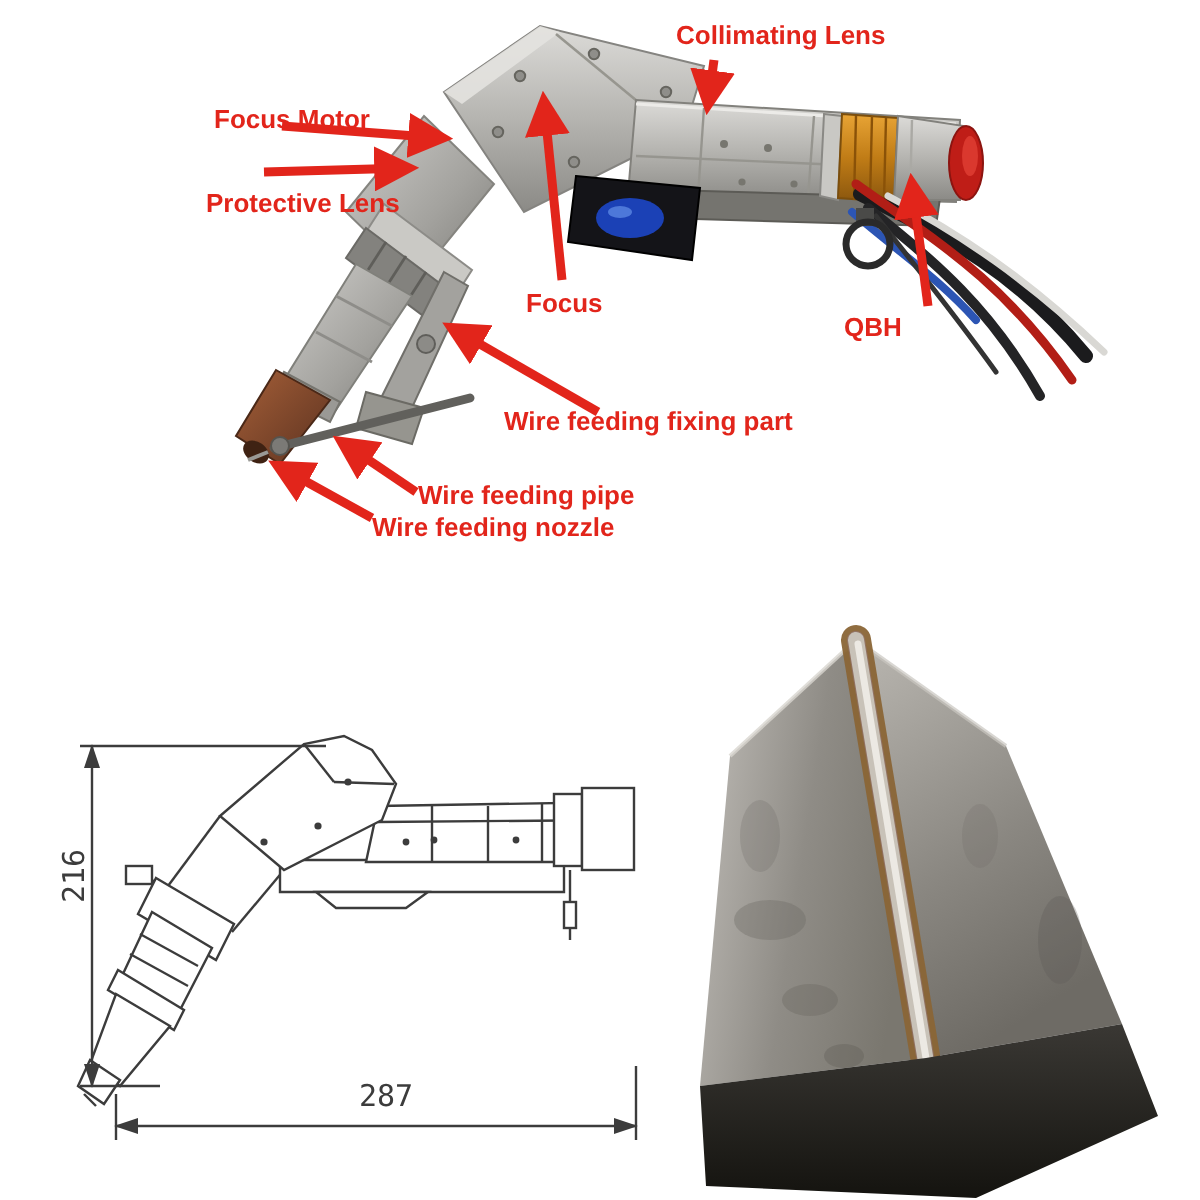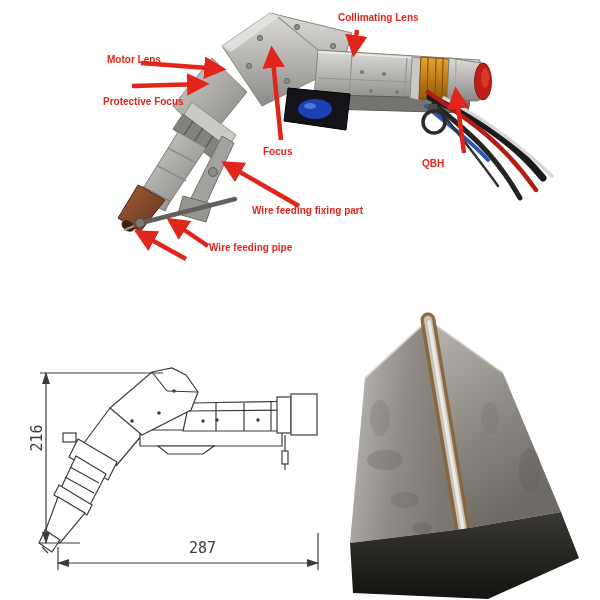--- a/index.html
+++ b/index.html
@@ -10,7 +10,7 @@
   svg{position:absolute;display:block;}
   .lbl{
     position:absolute;color:var(--label-red,#e2251b);
-    font-size:10px;font-weight:600;line-height:18px;white-space:nowrap;
+    font-size:13px;font-weight:600;line-height:18px;white-space:nowrap;
   }
   .dim{
     position:absolute;color:var(--draw-color,#3c3c3c);

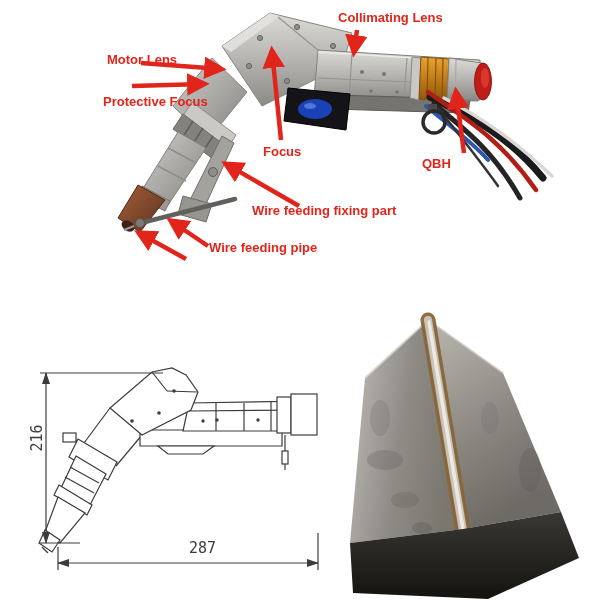--- a/index.html
+++ b/index.html
@@ -151,7 +151,7 @@
   </svg>
 
   <div class="lbl" style="left:338px;top:9px">Collimating Lens</div>
-  <div class="lbl" style="left:107px;top:51px">Motor Lens</div>
+  <div class="lbl" style="left:107px;top:51px">Focus Motor</div>
   <div class="lbl" style="left:103px;top:93px">Protective Focus</div>
   <div class="lbl" style="left:263px;top:143px">Focus</div>
   <div class="lbl" style="left:422px;top:155px">QBH</div>

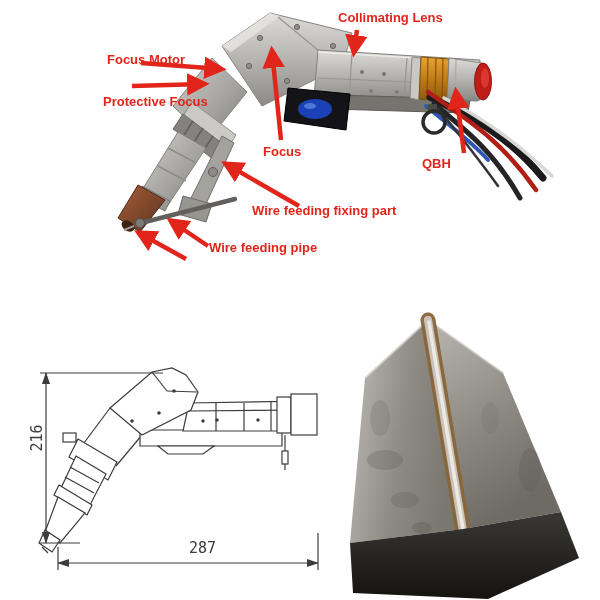--- a/index.html
+++ b/index.html
@@ -152,7 +152,7 @@
 
   <div class="lbl" style="left:338px;top:9px">Collimating Lens</div>
   <div class="lbl" style="left:107px;top:51px">Focus Motor</div>
-  <div class="lbl" style="left:103px;top:93px">Protective Focus</div>
+  <div class="lbl" style="left:103px;top:93px">Protective Lens</div>
   <div class="lbl" style="left:263px;top:143px">Focus</div>
   <div class="lbl" style="left:422px;top:155px">QBH</div>
   <div class="lbl" style="left:209px;top:239px">Wire feeding pipe</div>

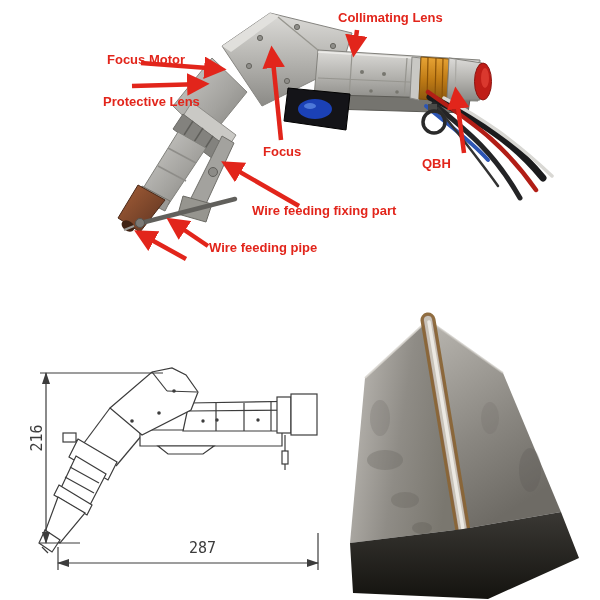--- a/index.html
+++ b/index.html
@@ -157,6 +157,7 @@
   <div class="lbl" style="left:422px;top:155px">QBH</div>
   <div class="lbl" style="left:209px;top:239px">Wire feeding pipe</div>
   <div class="lbl" style="left:252px;top:202px">Wire feeding fixing part</div>
+  <div class="lbl" style="left:186px;top:255px">Wire feeding nozzle</div>
 
   <svg style="left:0;top:300px" width="340" height="300" viewBox="0 0 340 300">
     <defs>

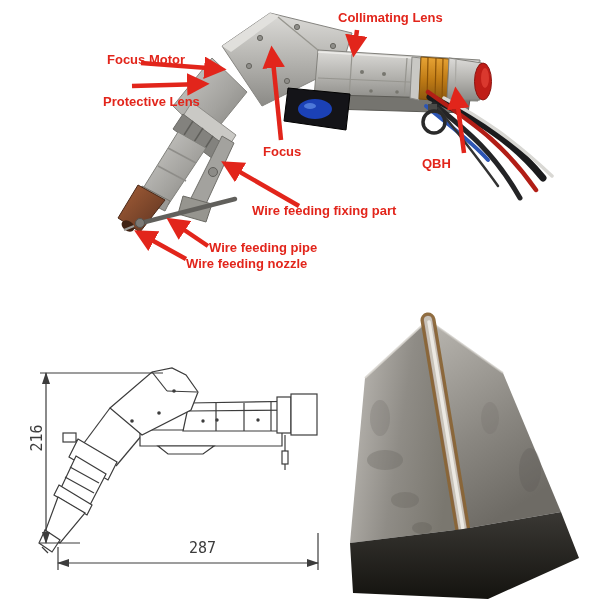--- a/index.html
+++ b/index.html
@@ -18,7 +18,7 @@
     text-align:center;white-space:nowrap;
   }
   .dim-v{left:16px;top:429px;width:42px;transform:rotate(-90deg);transform-origin:center;}
-  .dim-h{left:170px;top:539px;width:46px;text-align:right;}
+  .dim-h{left:170px;top:539px;width:46px;}
   .arrow-line{stroke:var(--label-red,#e2251b);fill:none;}
   .arrhead{fill:var(--label-red,#e2251b);}
   .cadhead{fill:var(--draw-color,#3c3c3c);}

